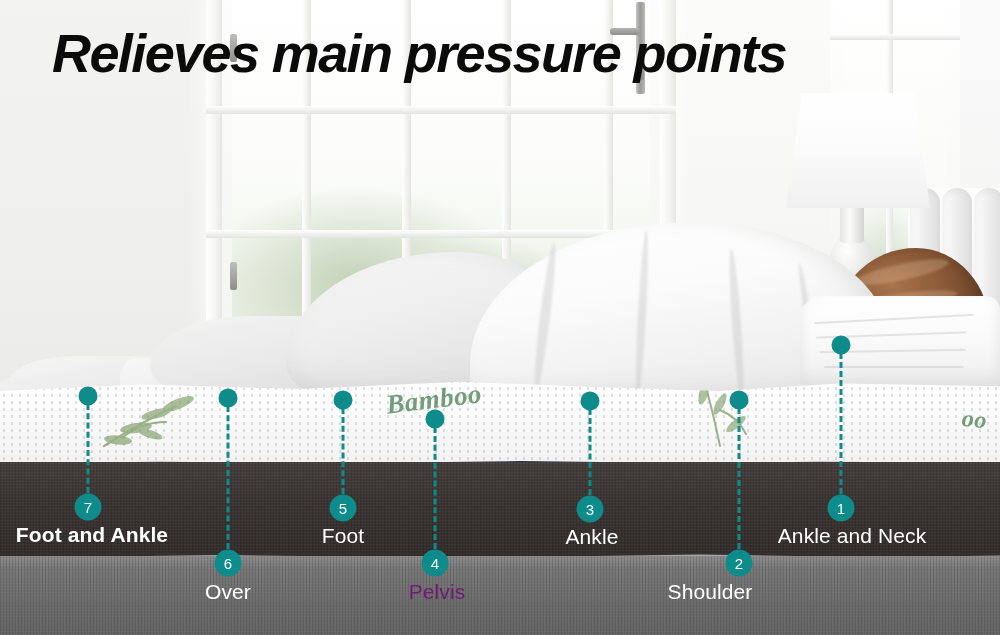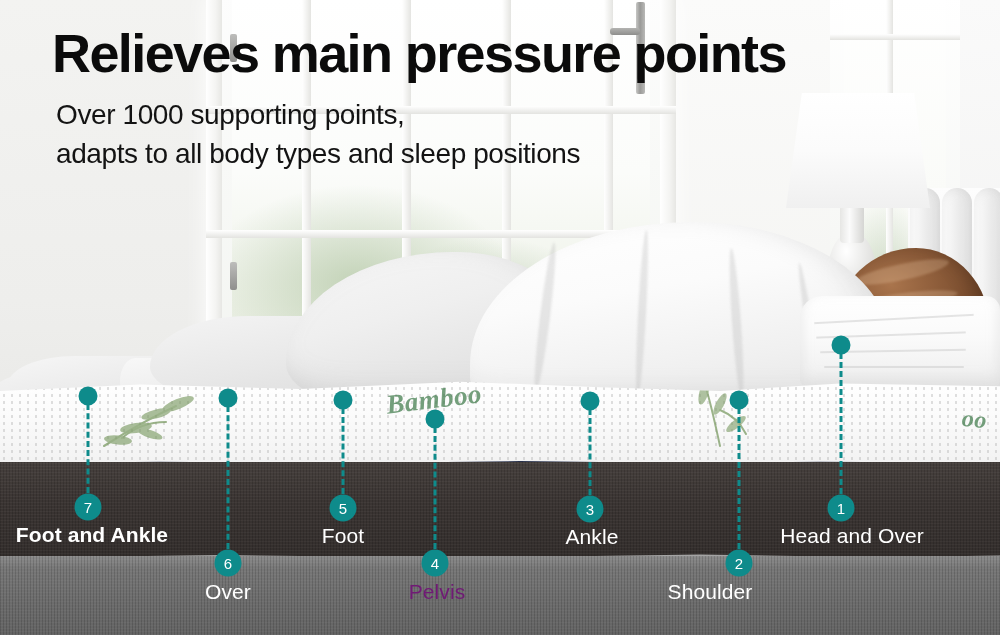--- a/index.html
+++ b/index.html
@@ -247,6 +247,7 @@
     font-size:54px; font-weight:700; color:#0b0b0b;
     letter-spacing:-1.6px; line-height:1.02;
     white-space:nowrap;
+    font-style:italic;
   }
   .subline {
     position:absolute; left:56px; top:96px;

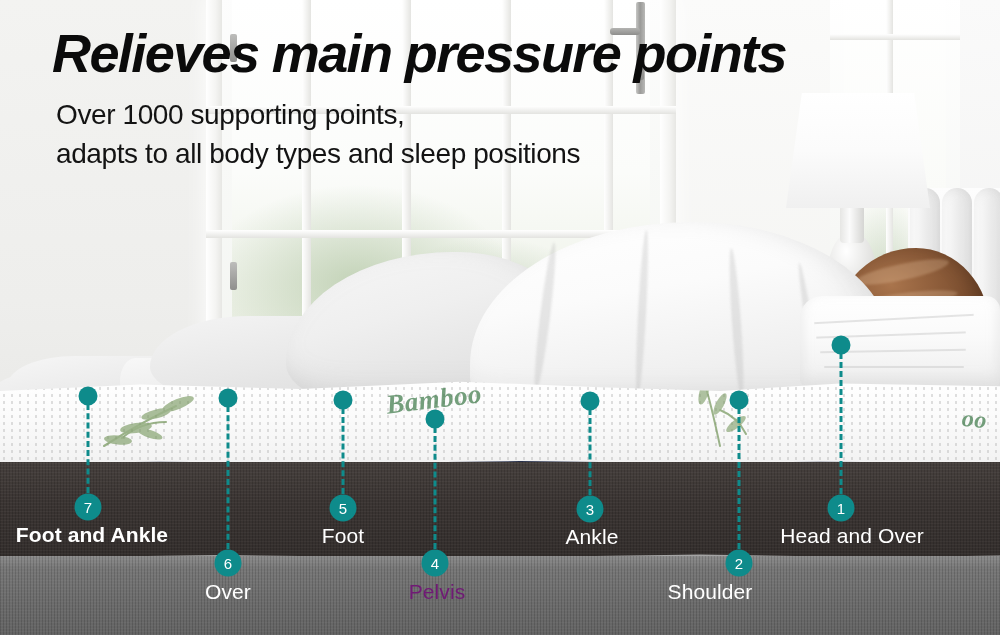--- a/index.html
+++ b/index.html
@@ -394,8 +394,6 @@
   </div>
 
   <div class="headline">Relieves main pressure points</div>
-  <div class="subline">Over 1000 supporting points,
-adapts to all body types and sleep positions</div>
 
   <div id="callout-layer" class="callout">
       <div class="dot-anchor" style="left: 841px; top: 345px; background: rgb(14, 139, 139);"></div>

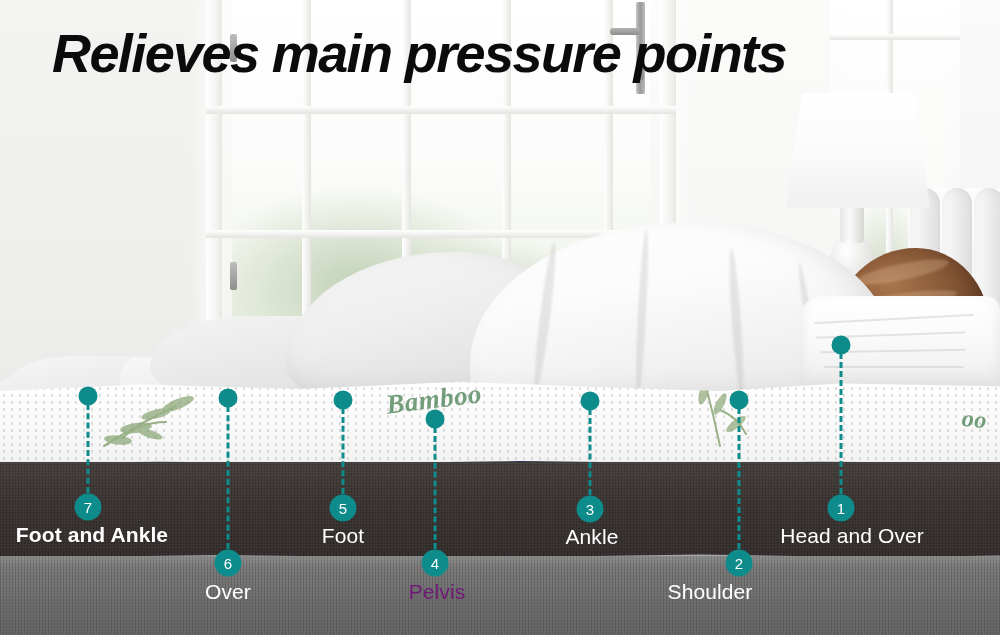--- a/index.html
+++ b/index.html
@@ -399,7 +399,7 @@
       <div class="dot-anchor" style="left: 841px; top: 345px; background: rgb(14, 139, 139);"></div>
       <div class="leader" style="left: 841px; top: 353px; height: 141px; border-left-color: rgb(14, 139, 139);"></div>
       <div class="badge" style="left: 841px; top: 508px; background: rgb(14, 139, 139);">1</div>
-      <div class="callout-label" style="left: 852px; top: 524px; color: rgb(255, 255, 255);">Head and Over</div>
+      <div class="callout-label" style="left: 852px; top: 524px; color: rgb(255, 255, 255);">Ankle and Neck</div>
       <div class="dot-anchor" style="left: 739px; top: 400px; background: rgb(14, 139, 139);"></div>
       <div class="leader" style="left: 739px; top: 408px; height: 141px; border-left-color: rgb(14, 139, 139);"></div>
       <div class="badge" style="left: 739px; top: 563px; background: rgb(14, 139, 139);">2</div>

